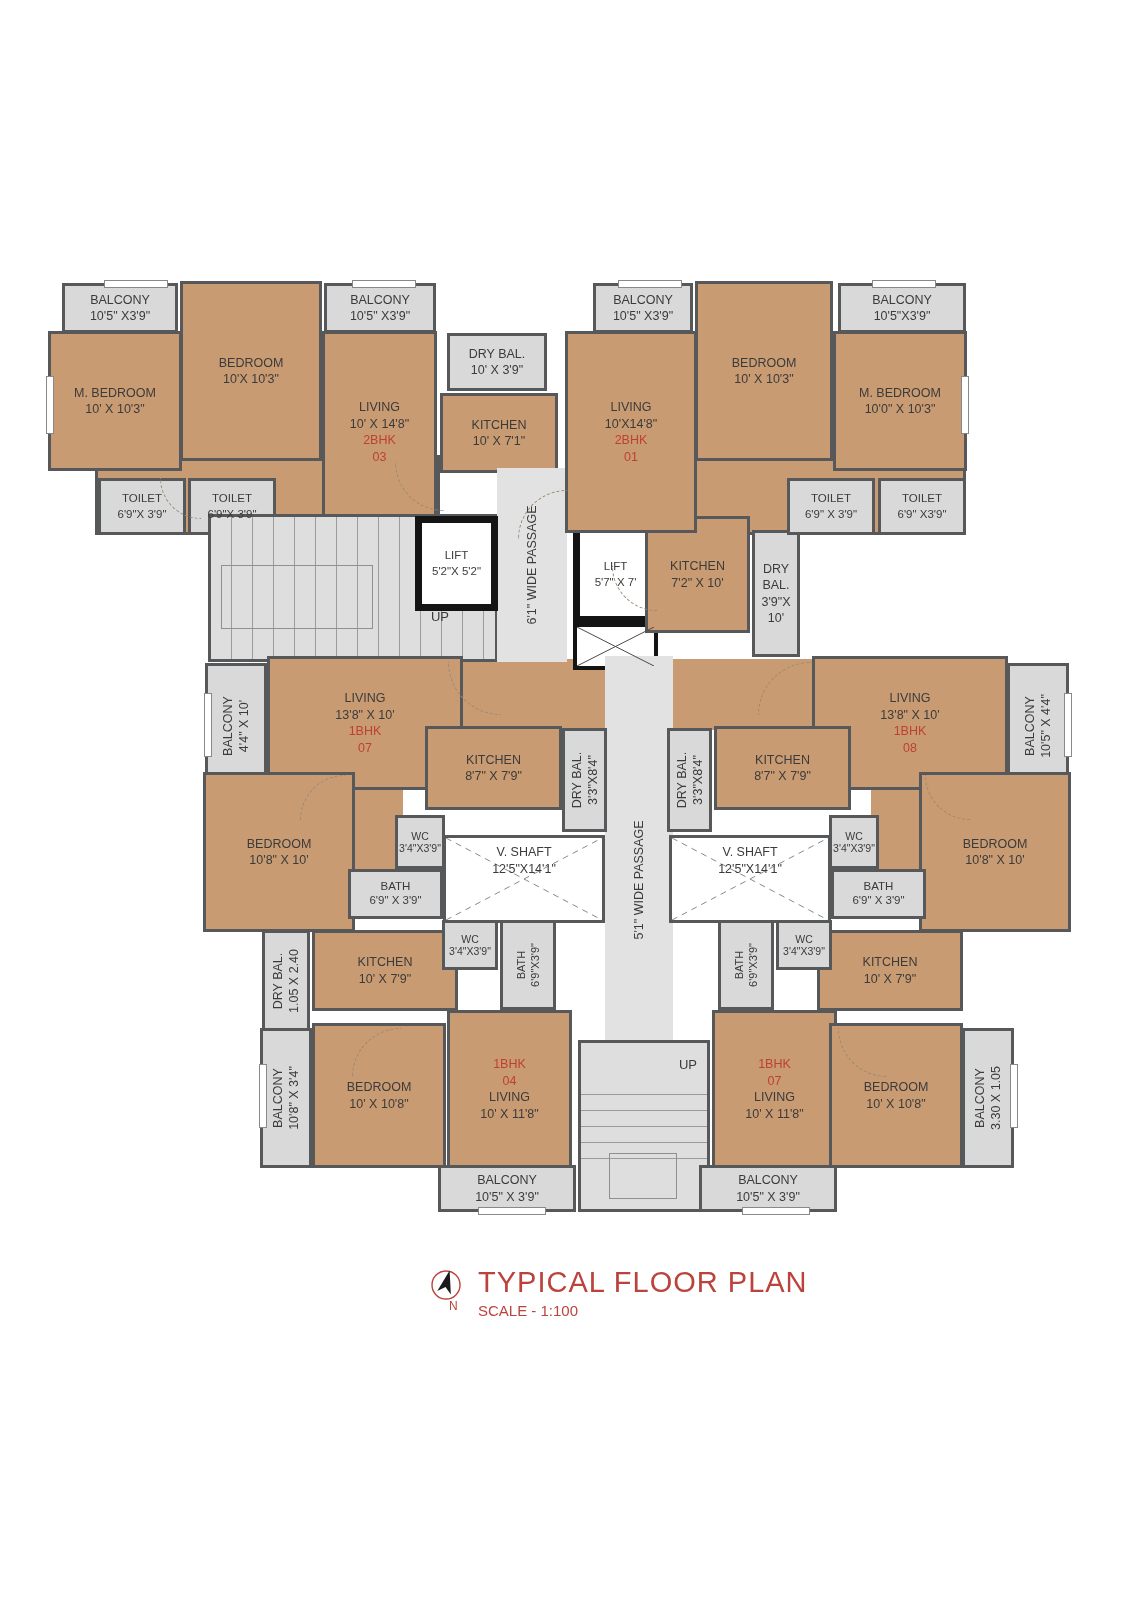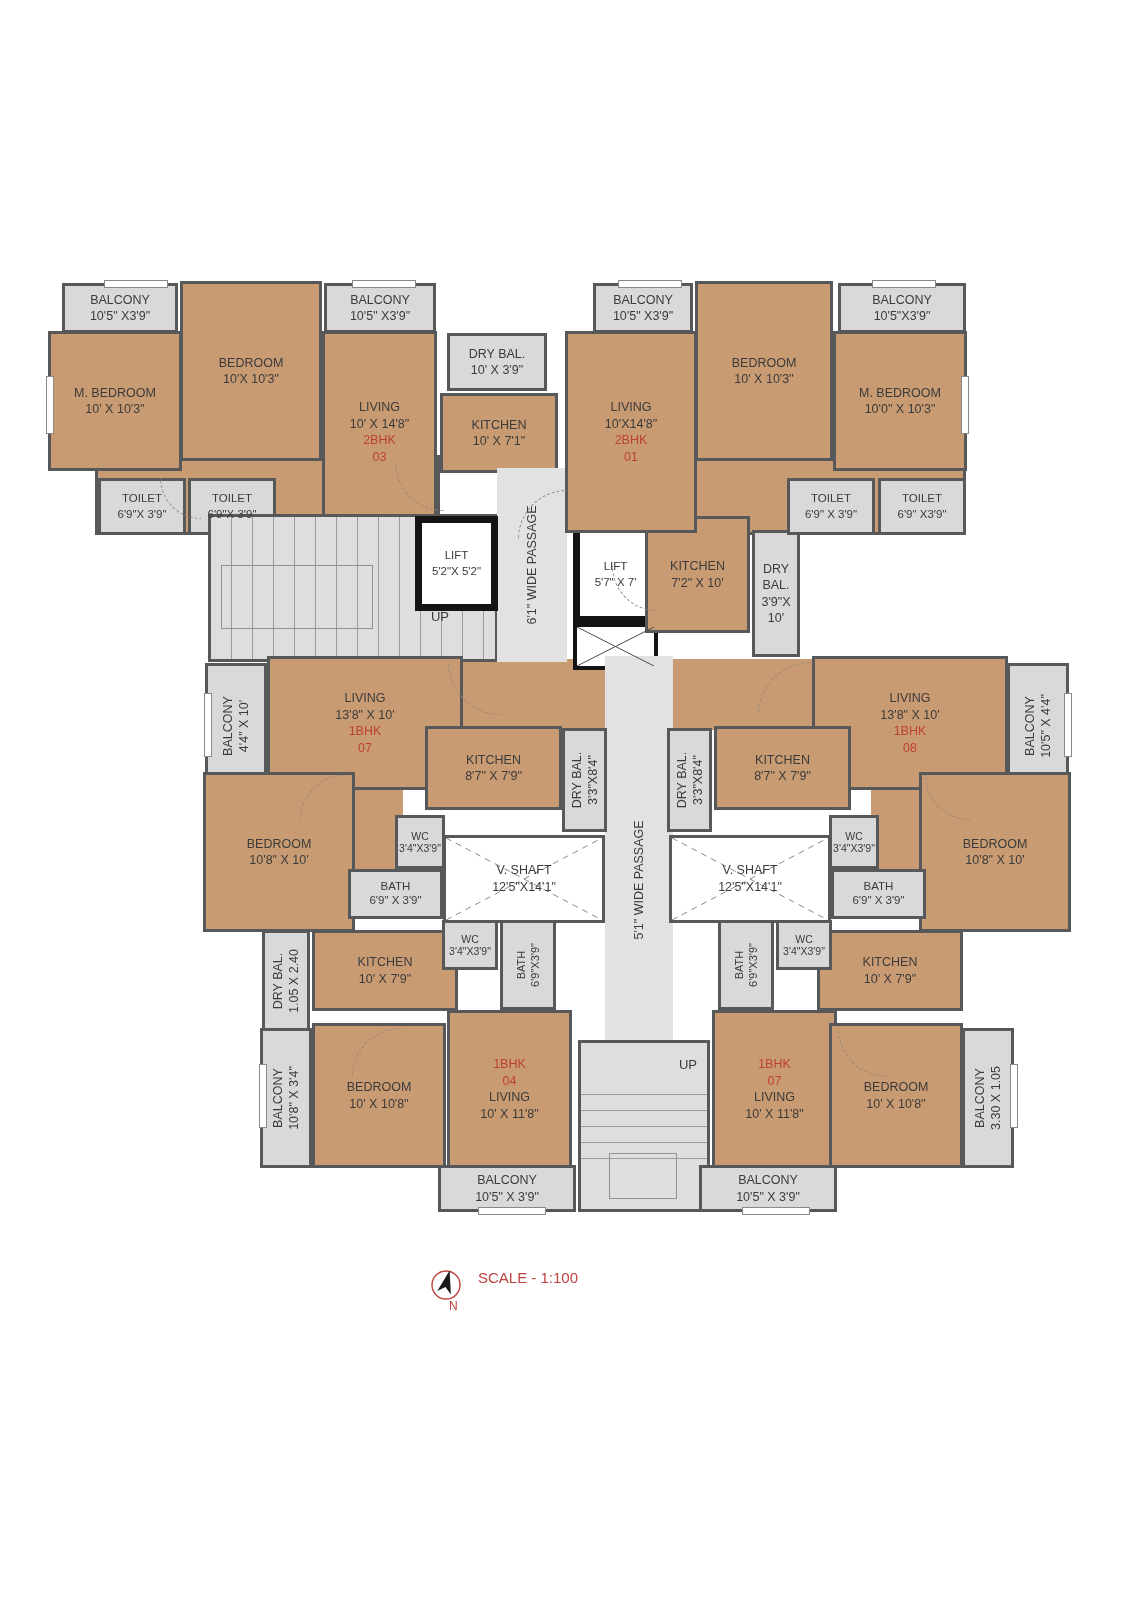--- a/index.html
+++ b/index.html
@@ -35,7 +35,7 @@
   .xsvg line { stroke:#8a8a8a; stroke-width:1; vector-effect:non-scaling-stroke; }
   .dash line { stroke-dasharray:6 5; }
   .solid line { stroke:#4a4a4a; }
-  .shaft .lbl { justify-content:flex-start; padding-top:24px; }
+  .shaft .lbl { justify-content:flex-start; padding-top:6px; }
   .arc  { position:absolute; border-left:1px dashed #9a8a76; border-bottom:1px dashed #9a8a76;
           border-bottom-left-radius:100%; z-index:4; }
   .r90  { transform:rotate(90deg); }

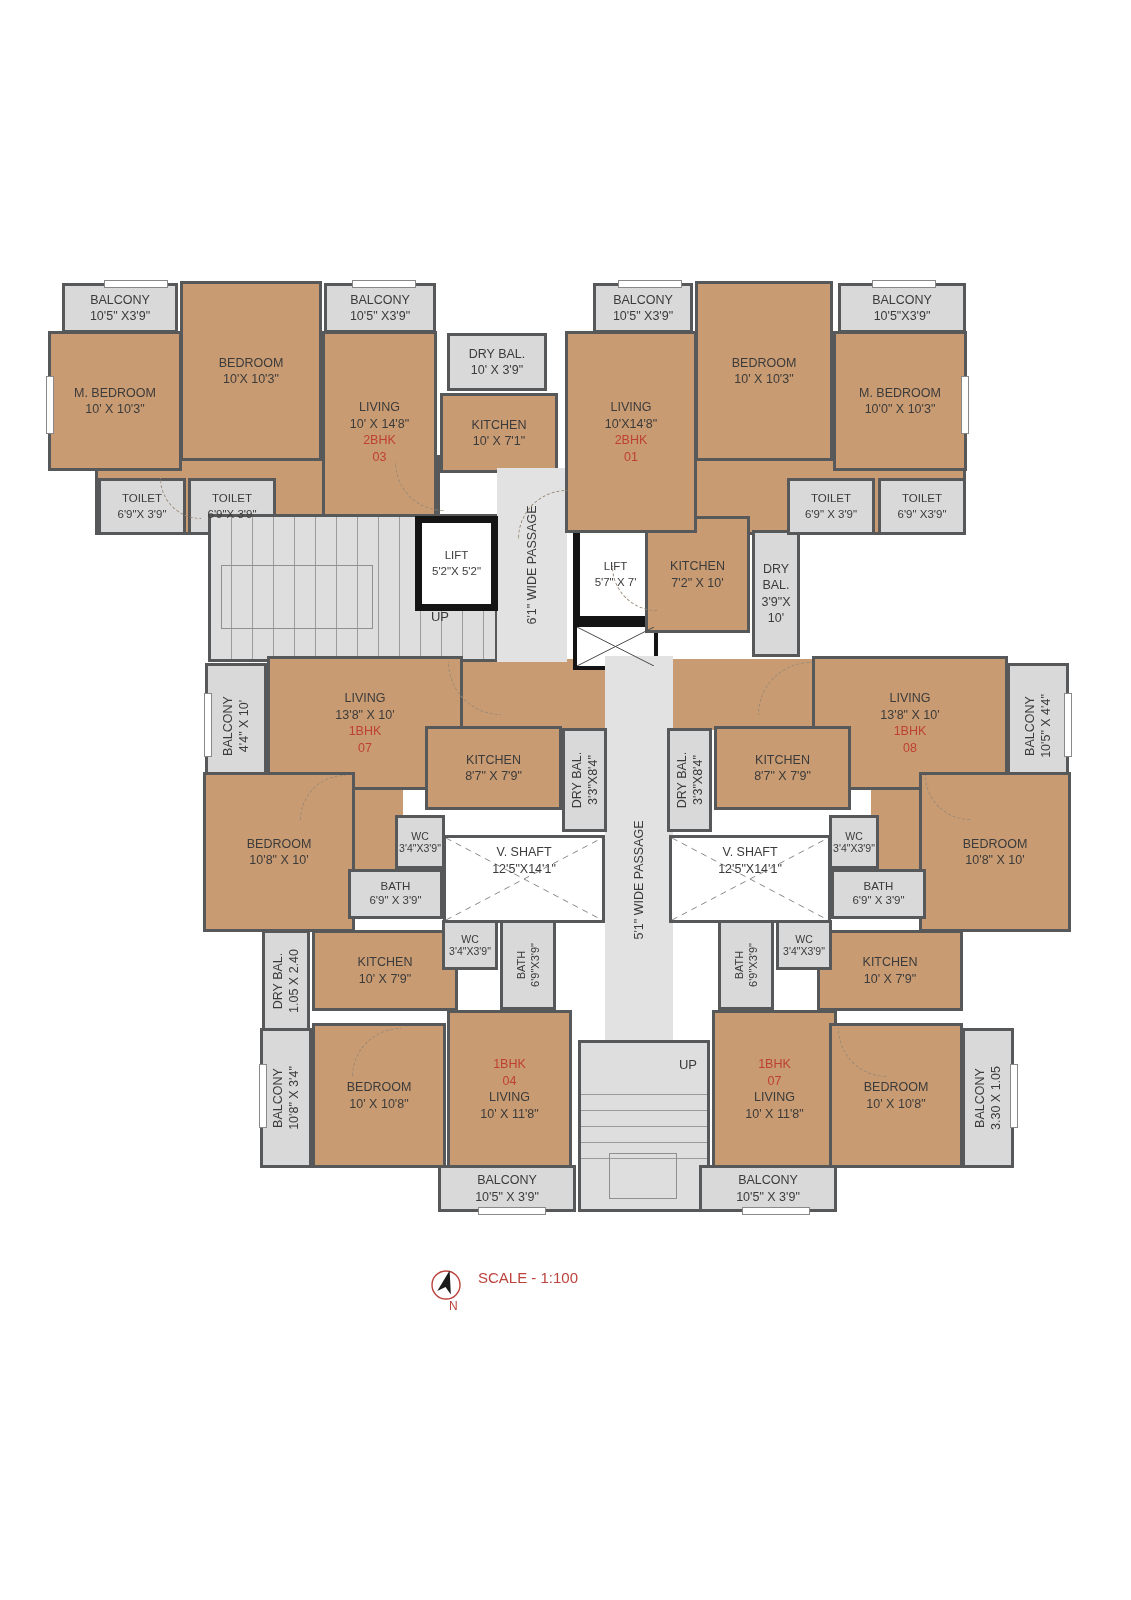--- a/index.html
+++ b/index.html
@@ -443,6 +443,7 @@
       <text x="23" y="44" font-size="12" fill="#bc423c">N</text>
     </svg>
     <div>
+      <div class="title">TYPICAL FLOOR PLAN</div>
       <div class="scale">SCALE - 1:100</div>
     </div>
   </div>

